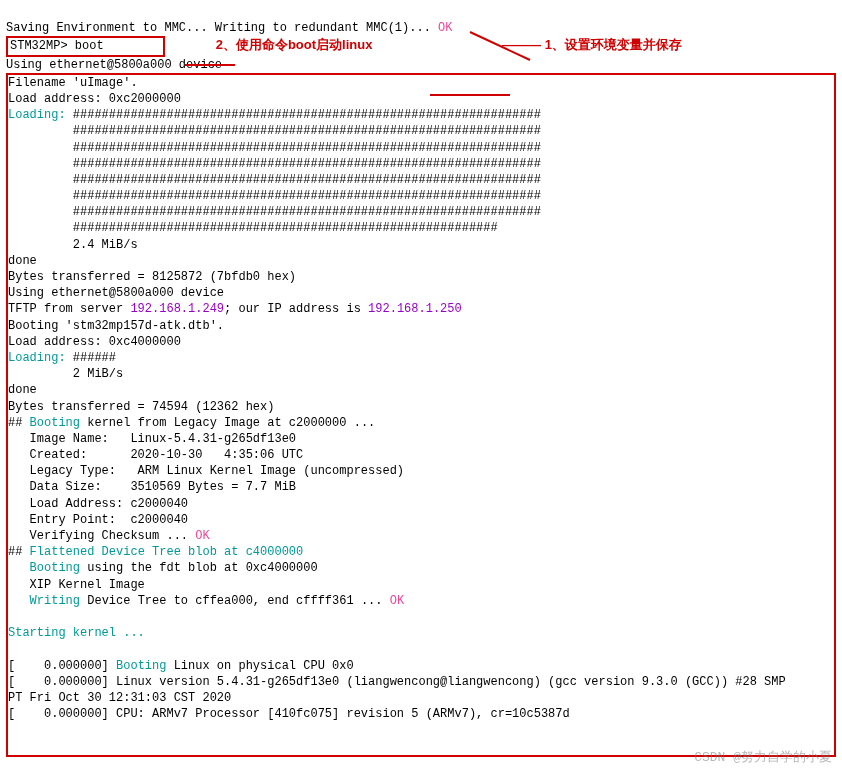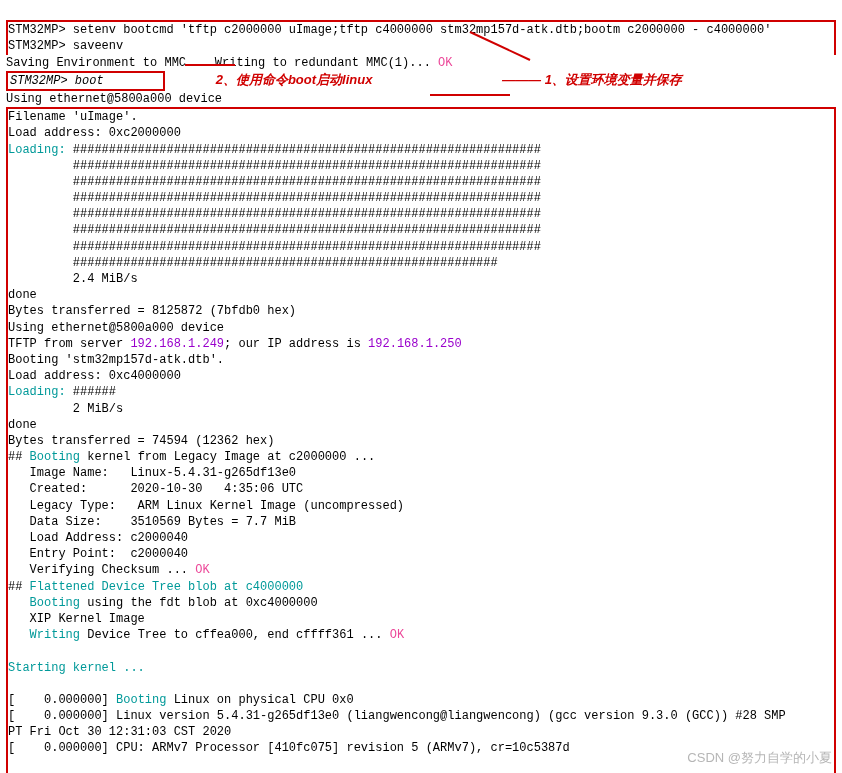--- a/index.html
+++ b/index.html
@@ -64,8 +64,7 @@
 <body>
 
 <div class="term">
-<div class="box box1"><span>STM32MP&gt;</span> <span>setenv bootcmd 'tftp c2000000 uImage;tftp c4000000 stm32mp157d-atk.dtb;bootm c2000000 - c4000000'</span>
-<span>STM32MP&gt;</span> <span>saveenv</span></div><span>Saving Environment to MMC... Writing to redundant MMC(1)... </span><span class="ok">OK</span>
+<span>Saving Environment to MMC... Writing to redundant MMC(1)... </span><span class="ok">OK</span>
 <div class="row"><span class="box2small"><span>STM32MP&gt;</span> <span>boot</span>        </span>       <span class="anno" style="position:static;">2、使用命令boot启动linux</span>                  <span class="anno" style="position:static;"><span class="arrow">———</span> <span>1、设置环境变量并保存</span></span></div><span>Using ethernet@5800a000 device</span>
 <div class="box"><span>Filename 'uImage'.</span>
 <span>Load address: 0xc2000000</span>

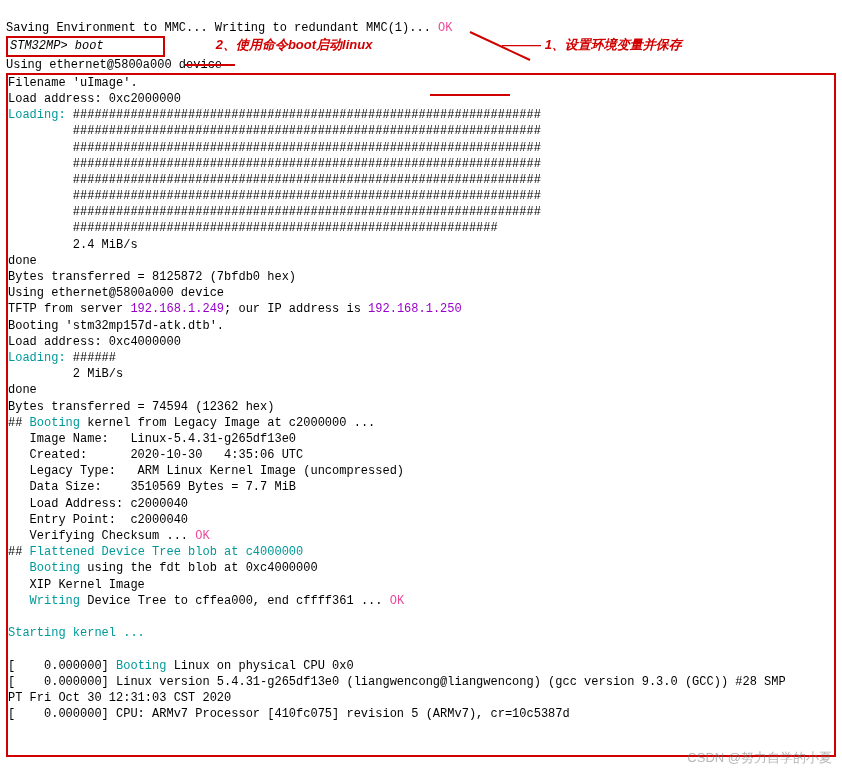--- a/index.html
+++ b/index.html
@@ -52,7 +52,7 @@
     border: 2px solid #d00000;
     padding: 0 2px;
   }
-  .row { position: relative; font-style: italic; }
+  .row { position: relative; }
   svg.connector {
     position: absolute;
     top: 0; left: 0;

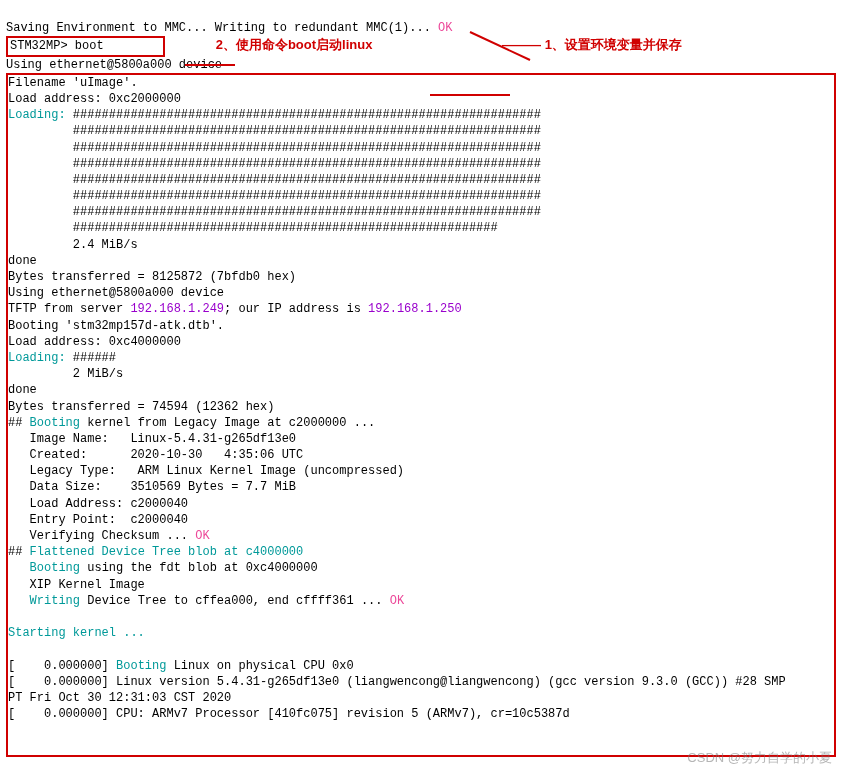--- a/index.html
+++ b/index.html
@@ -43,7 +43,7 @@
     right: 10px;
     bottom: 6px;
     color: rgba(120,120,120,0.55);
-    font-family: Liberation Sans, sans-serif;
+    font-family: Liberation Mono, monospace;
     font-size: 13px;
   }
   .box1 { border-bottom: none; }

